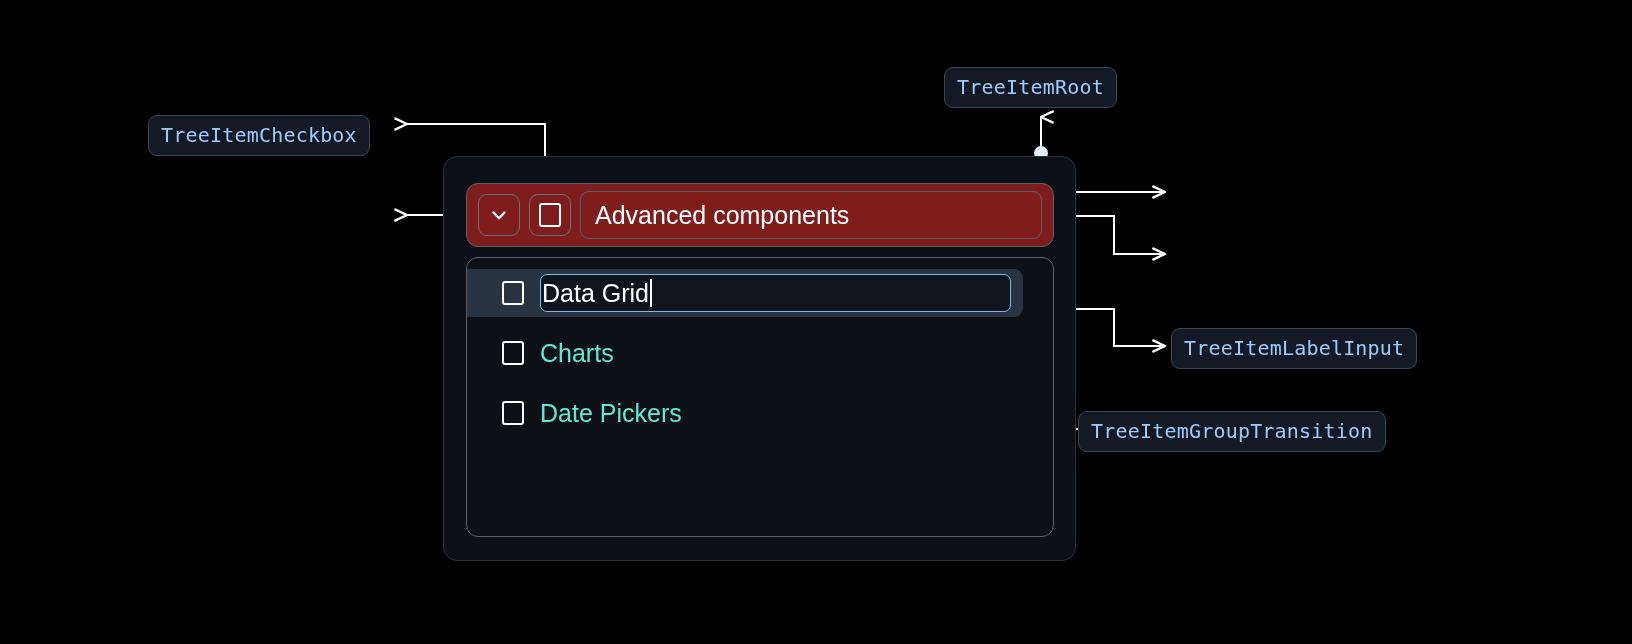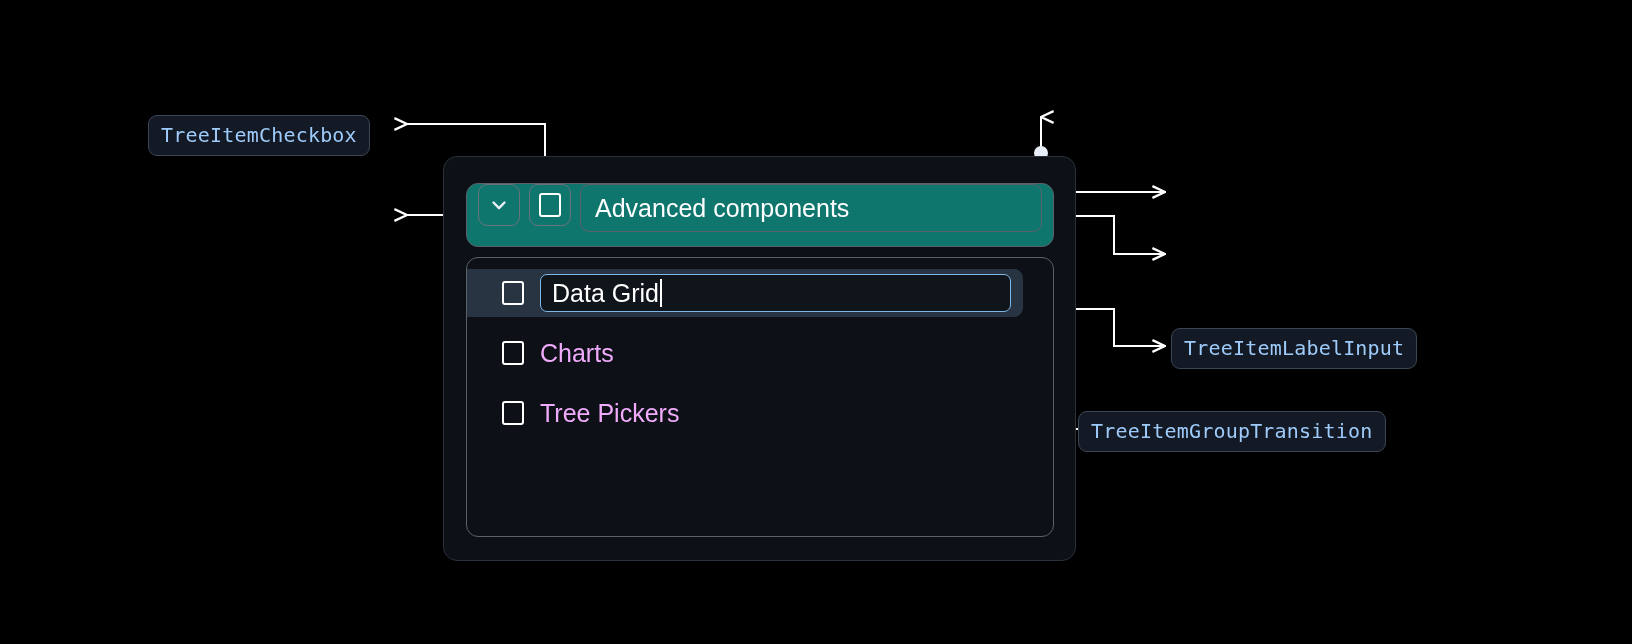--- a/index.html
+++ b/index.html
@@ -177,6 +177,7 @@
   <div class="anno" style="left:148px; top:115px;">TreeItemCheckbox</div>
 
 
+  <div class="anno" style="left:944px; top:67px;">TreeItemRoot</div>
 
 
 

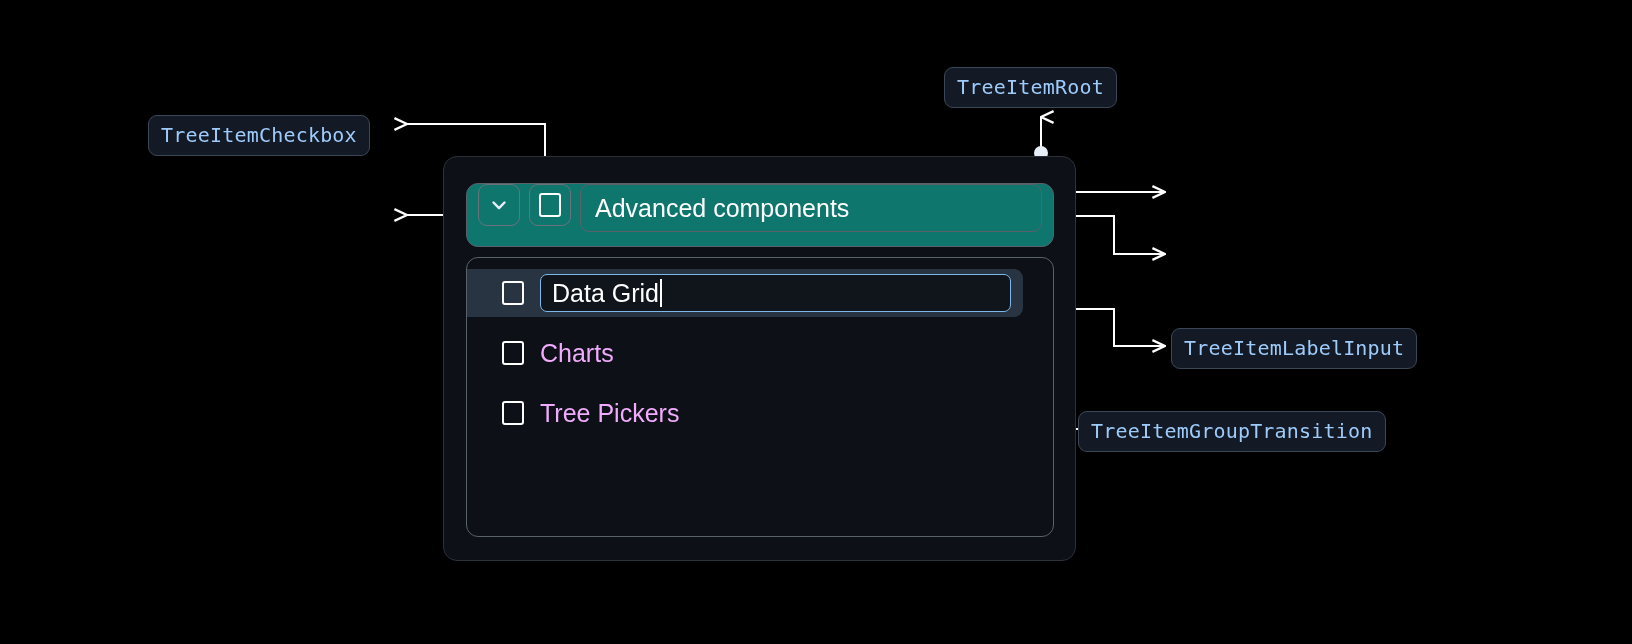--- a/index.html
+++ b/index.html
@@ -42,10 +42,11 @@
     position: absolute;
     left: 22px; top: 26px;
     width: 588px; height: 64px;
-    background: #0f766e;
+    background: #7f1d1d;
     border: 1px solid #59616b;
     border-radius: 12px;
     display: flex;
+    align-items: center;
     padding: 0 11px;
     gap: 9px;
   }

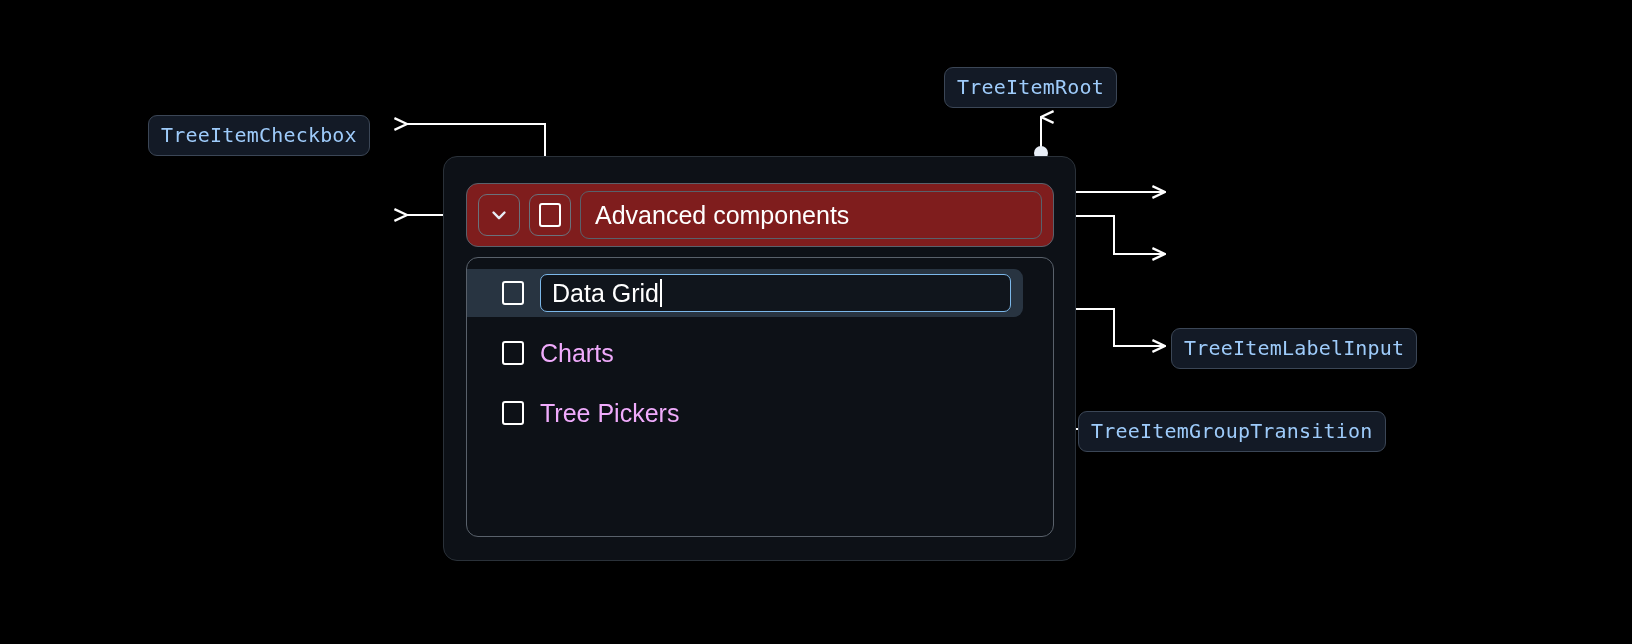--- a/index.html
+++ b/index.html
@@ -118,7 +118,7 @@
     border: 1.5px solid #7cb8ea;
     border-radius: 7px;
     display: flex; align-items: center;
-    padding-left: 11px;
+    padding-left: 1px;
     color: #ffffff;
     font-size: 25px;
   }

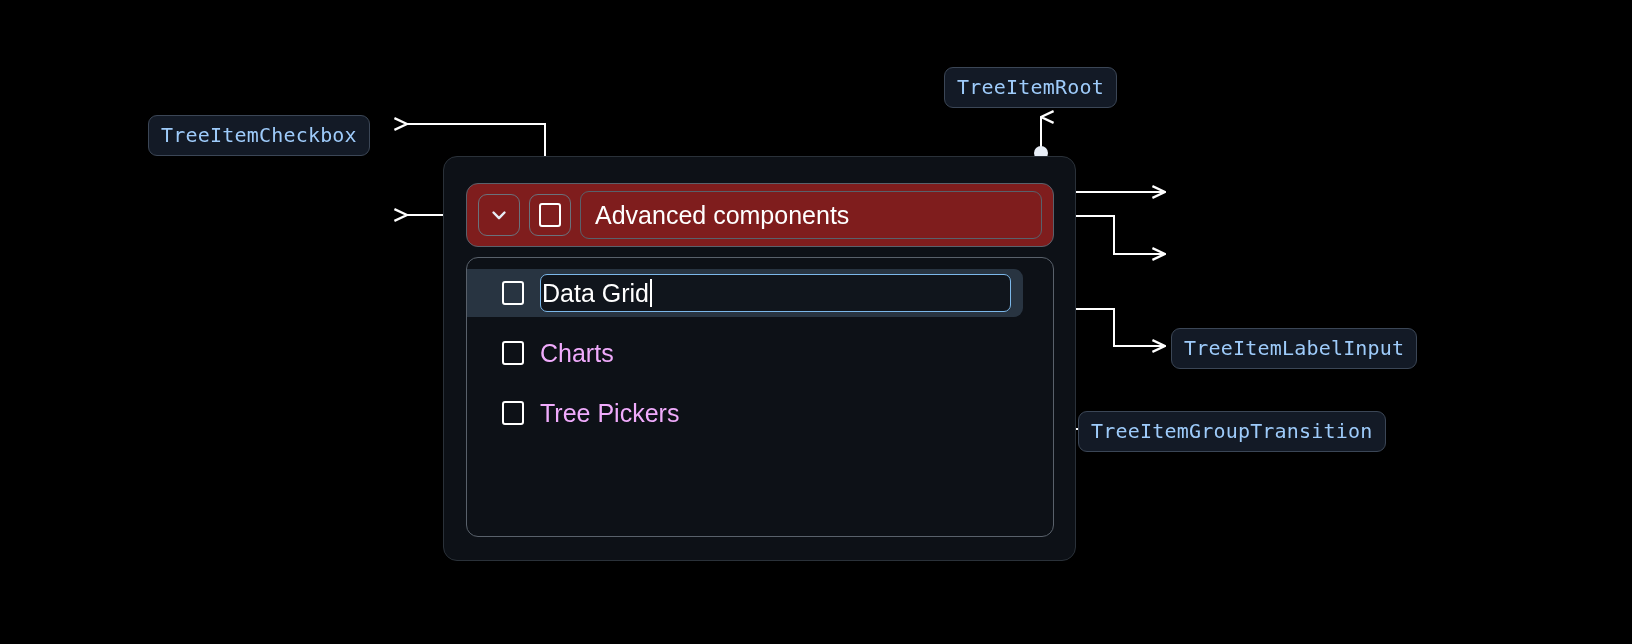--- a/index.html
+++ b/index.html
@@ -109,7 +109,7 @@
     border-radius: 3px;
     flex: none;
   }
-  .child-text { color: #f0abfc; font-size: 25px; }
+  .child-text { color: #5eead4; font-size: 25px; }
   #label-input {
     flex: 1 1 auto;
     height: 38px;

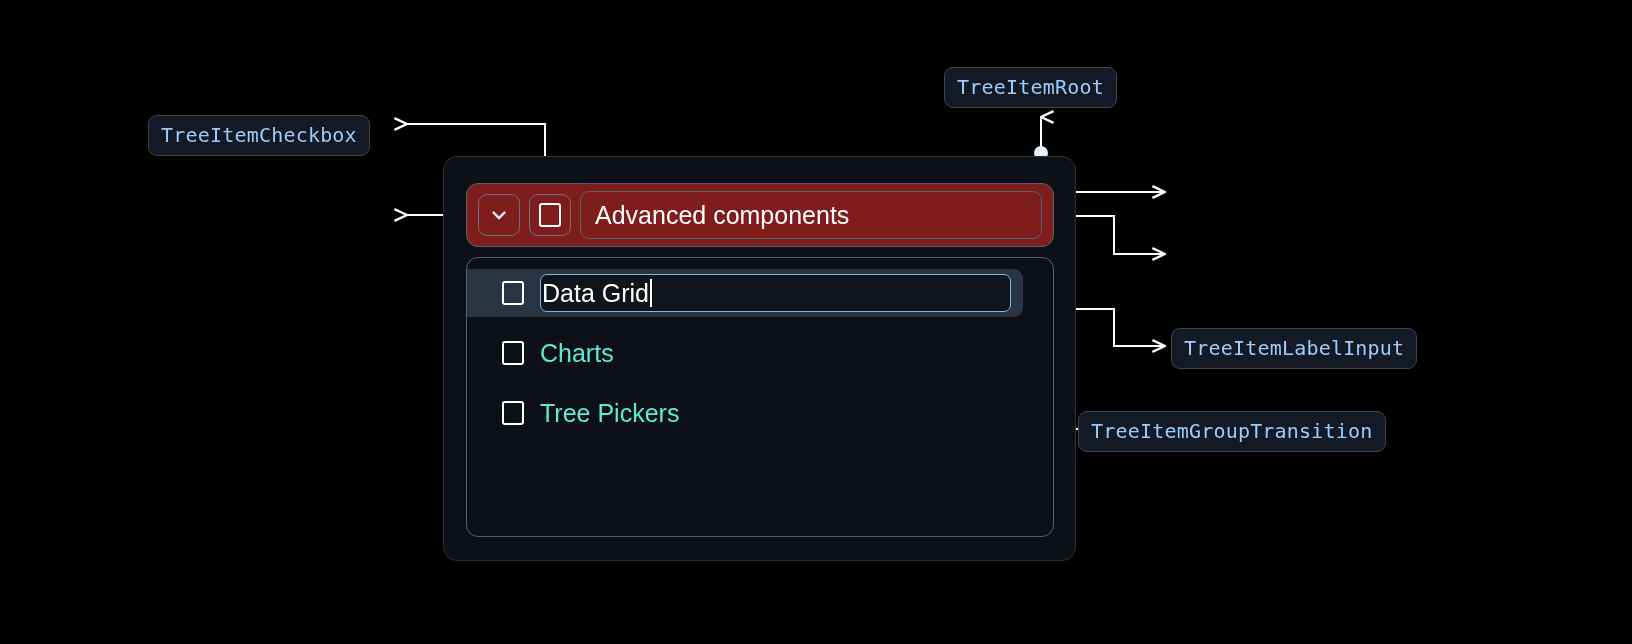--- a/index.html
+++ b/index.html
@@ -220,7 +220,7 @@
 
       <div class="child-row">
         <div class="child-cb"></div>
-        <div class="child-text">Tree Pickers</div>
+        <div class="child-text">Date Pickers</div>
       </div>
 
 

